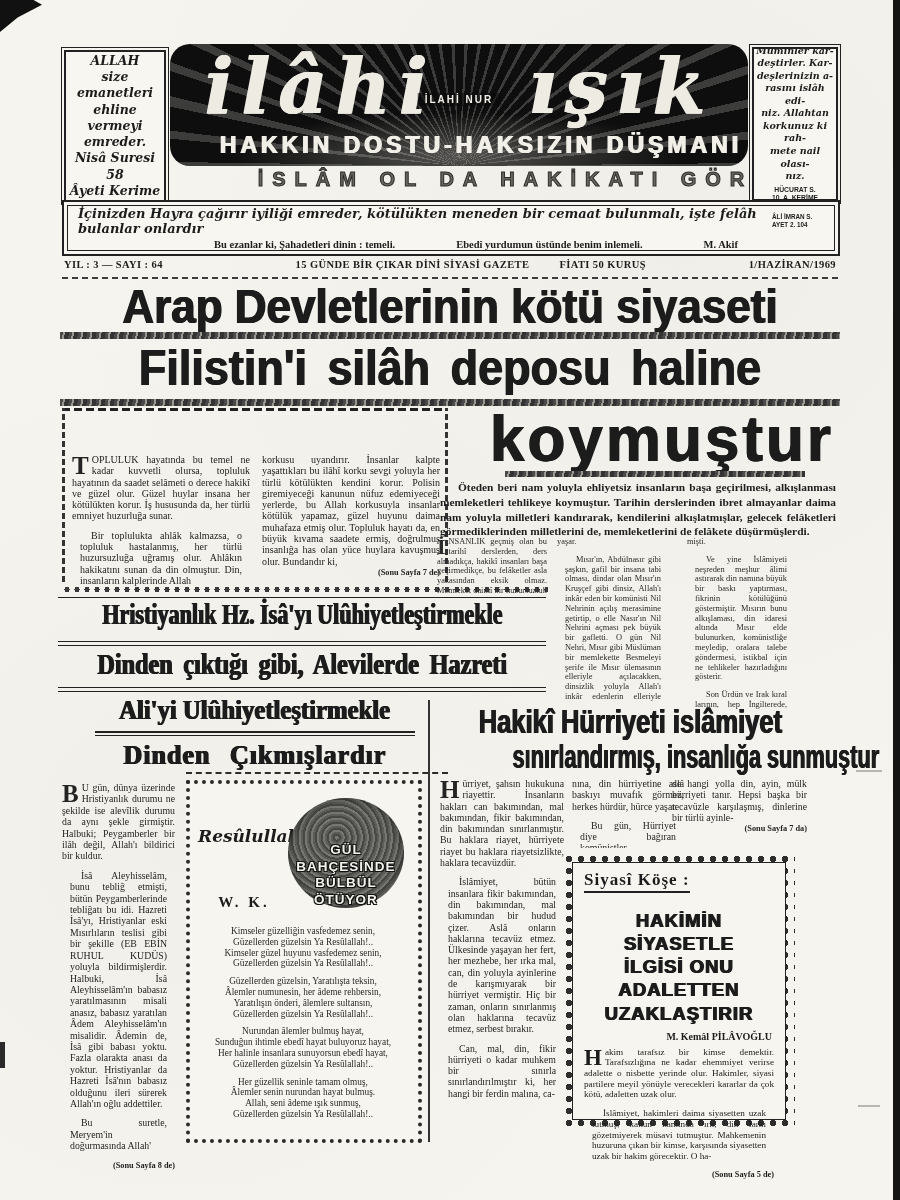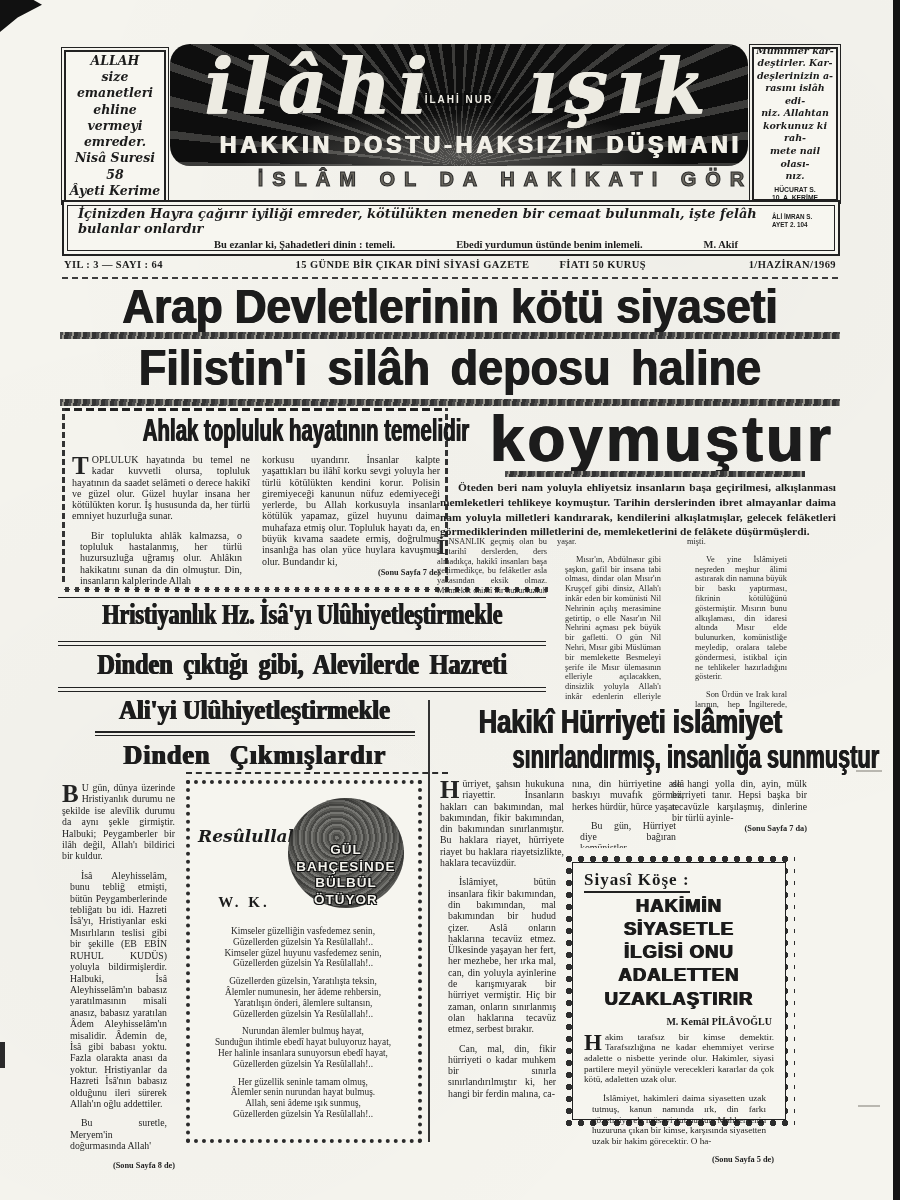--- a/index.html
+++ b/index.html
@@ -164,9 +164,6 @@
     <div class="abs hborder" style="left:0;top:0;width:386px;"></div>
     <div class="abs vborder" style="left:0;top:0;height:174px;"></div>
     <div class="abs vborder" style="left:383px;top:0;height:174px;"></div>
-    <div class="abs center" style="left:4px;top:6px;width:378px;">
-      <span class="cx sans fat" style="font-size:30px;font-weight:bold;transform:scale(0.68,1.05);">Ahlak topluluk hayatının temelidir</span>
-    </div>
     <div class="abs" style="left:10px;top:46px;width:368px;display:flex;gap:12px;">
       <div class="ahlak-col body-txt">
         <p><span class="dc">T</span><span>OPLULUK hayatında bu temel ne kadar kuvvetli olursa, topluluk hayatının da saadet selâmeti o derece hakikî ve güzel olur. Güzel huylar insana her kötülükten korur. İş hususunda da, her türlü emniyet huzurluğa sunar.</span></p>

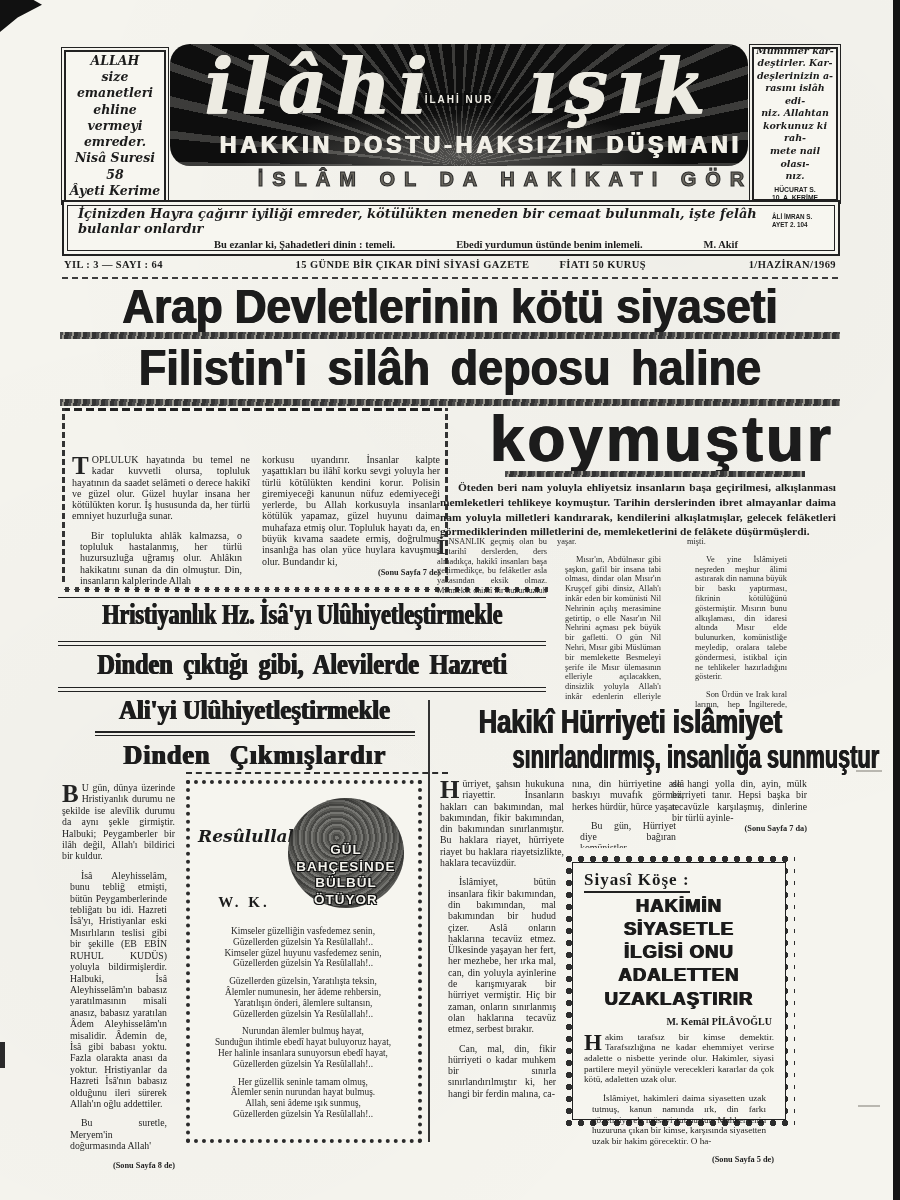--- a/index.html
+++ b/index.html
@@ -278,7 +278,7 @@
   <div class="abs siyasi-wrap" style="left:563px;top:853px;width:214px;height:258px;">
     <div class="siyasi-inner">
       <span class="siyasi-label">Siyasî Köşe :</span>
-      <div class="center pre siyasi-head fat" style="margin-top:1px;">HAKİMİN SİYASETLE
+      <div class="center pre siyasi-head fat" style="margin-top:16px;">HAKİMİN SİYASETLE
 İLGİSİ ONU ADALETTEN
 UZAKLAŞTIRIR</div>
       <div style="text-align:right;font:bold 10px 'Liberation Serif',serif;margin:6px 2px 5px 0;">M. Kemâl PİLÂVOĞLU</div>

